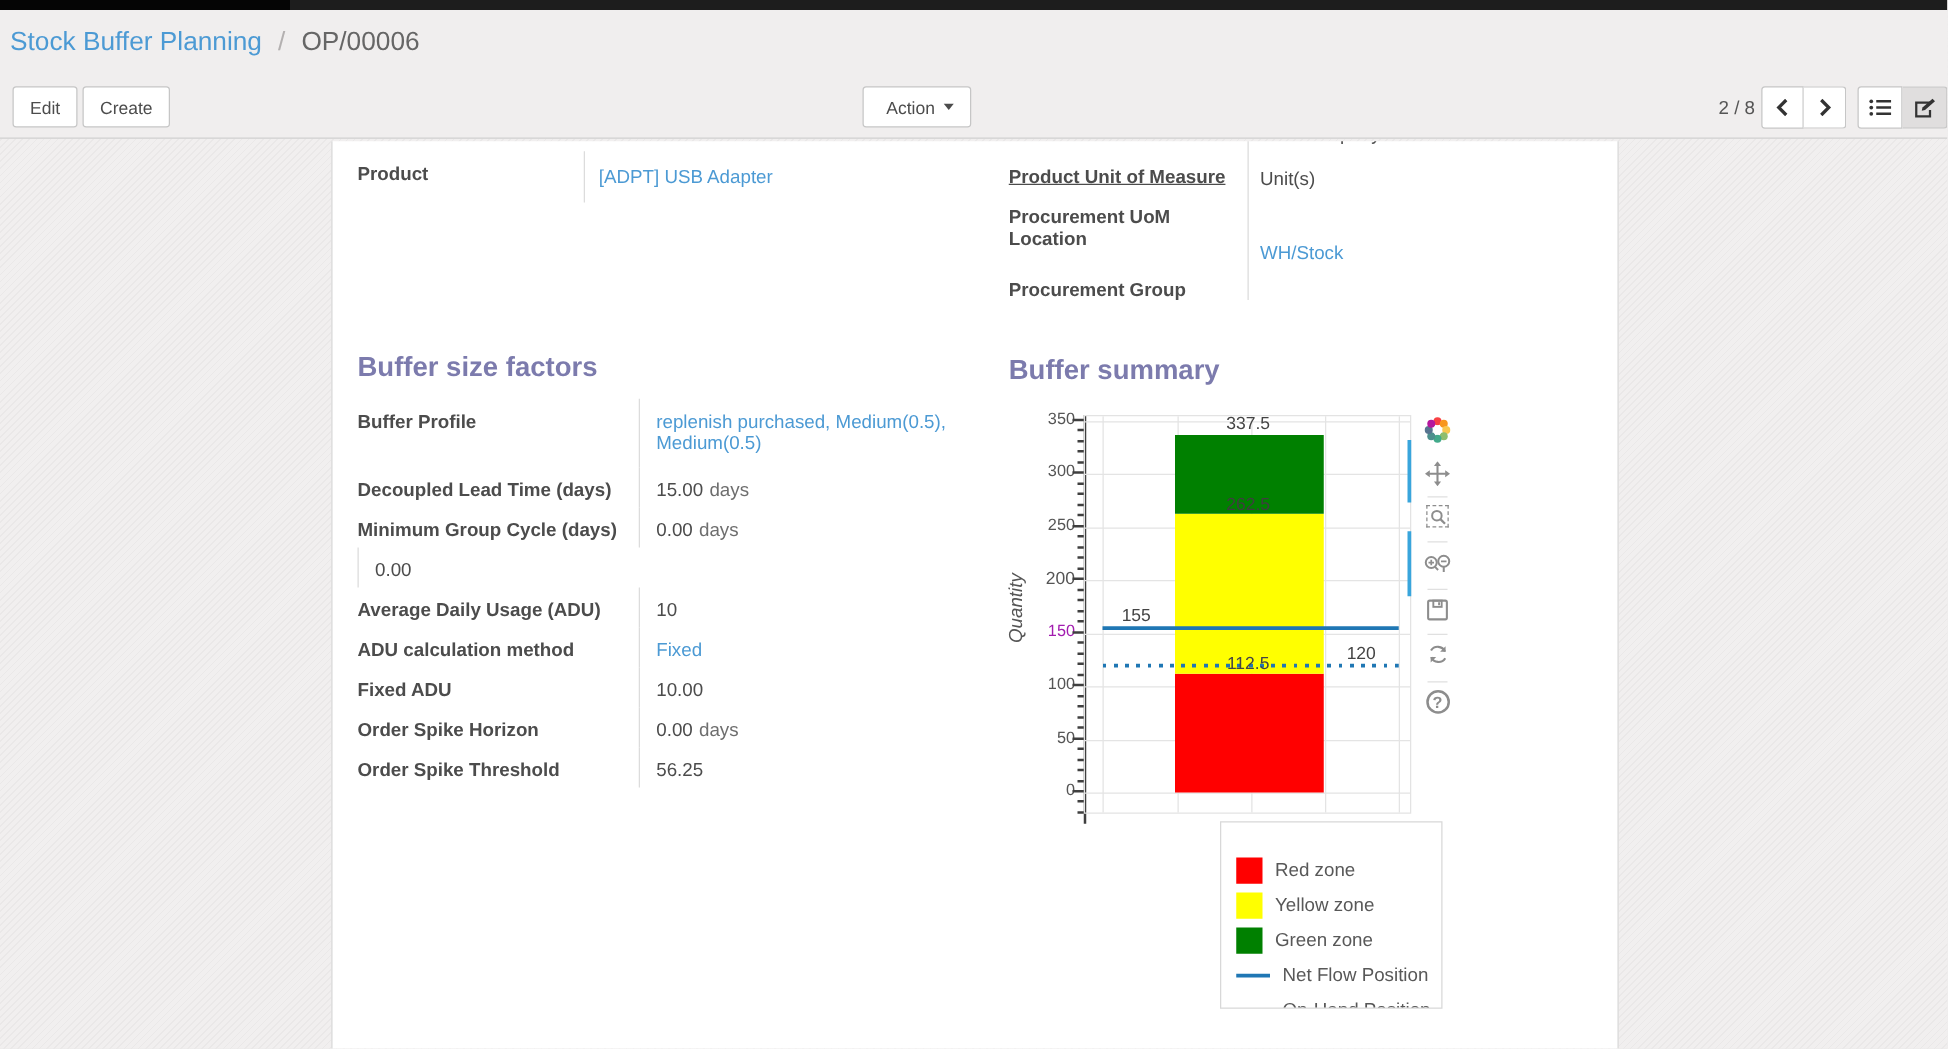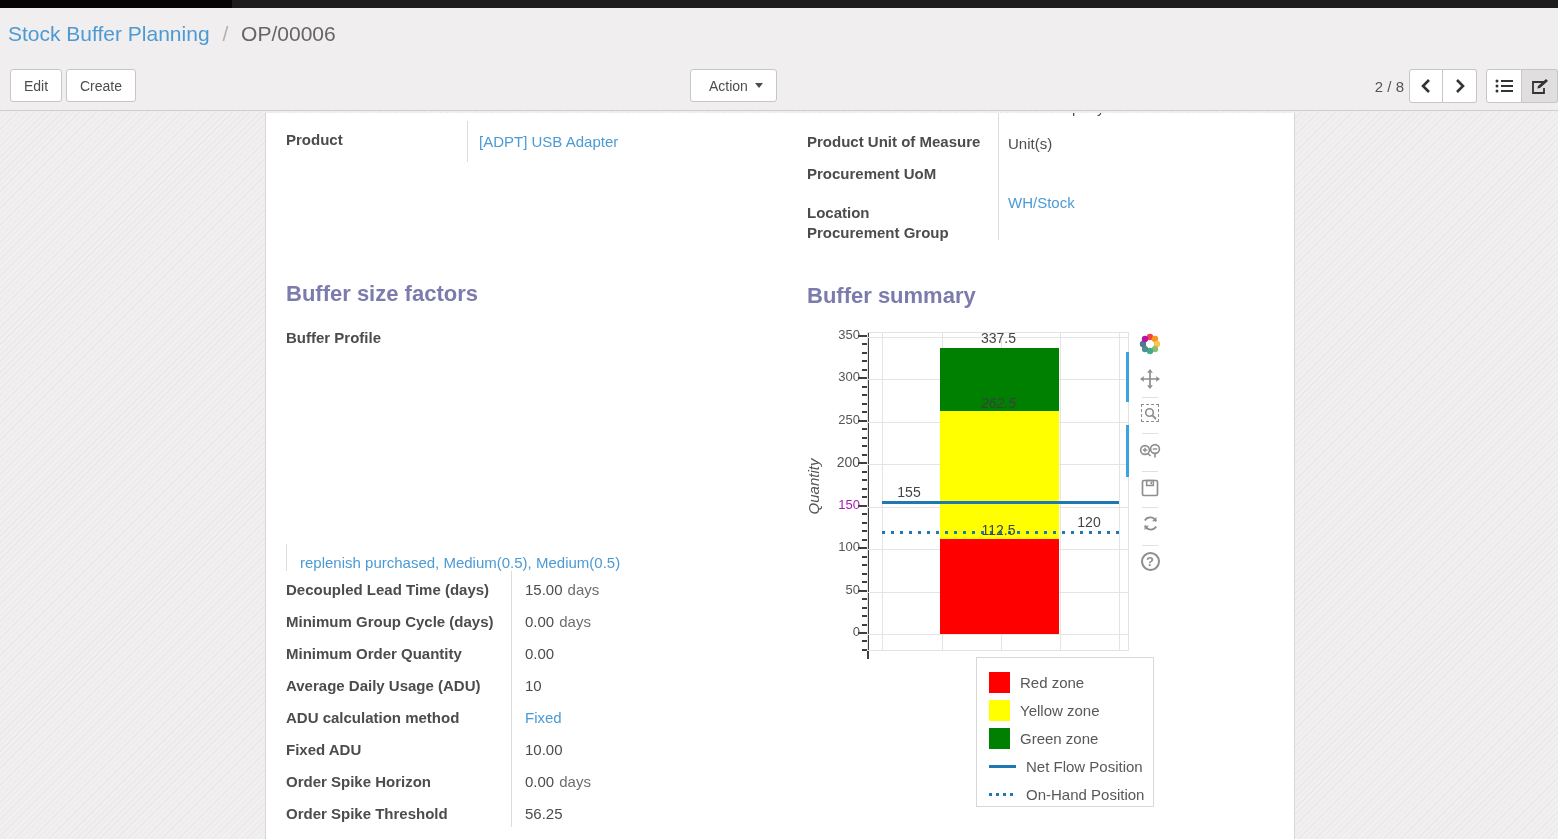--- a/index.html
+++ b/index.html
@@ -143,7 +143,7 @@
     <div class="vdiv" style="left:201px; top:8px; height:41px;"></div>
     <div class="fvalue flink" style="left:213px; top:20px;">[ADPT] USB Adapter</div>
 
-    <div class="flabel" style="left:541px; top:20px;">Product Unit of Measure</div>
+    <div class="flabel" style="left:541px; top:20px;text-decoration:underline;">Product Unit of Measure</div>
     <div class="flabel" style="left:541px; top:52px;">Procurement UoM</div>
     <div class="flabel" style="left:541px; top:91px;">Location</div>
     <div class="flabel" style="left:541px; top:111px;">Procurement Group</div>

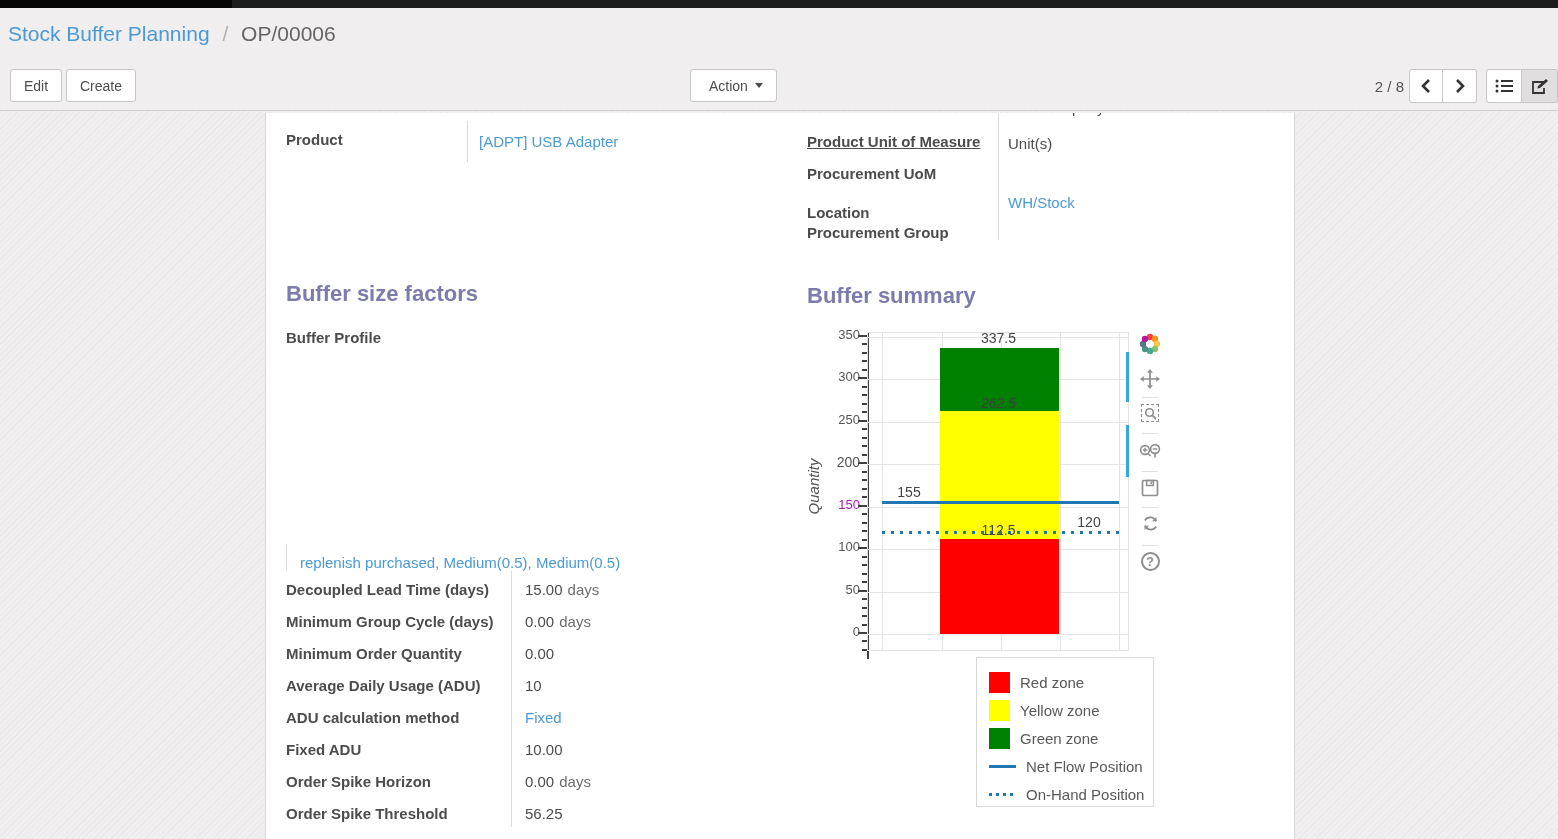--- a/index.html
+++ b/index.html
@@ -145,7 +145,7 @@
 
     <div class="flabel" style="left:541px; top:20px;text-decoration:underline;">Product Unit of Measure</div>
     <div class="flabel" style="left:541px; top:52px;">Procurement UoM</div>
-    <div class="flabel" style="left:541px; top:91px;">Location</div>
+    <div class="flabel" style="left:541px; top:70px;">Location</div>
     <div class="flabel" style="left:541px; top:111px;">Procurement Group</div>
     <div class="vdiv" style="left:732px; top:0; height:127px;"></div>
     <div class="fvalue" style="left:742px; top:22px;">Unit(s)</div>

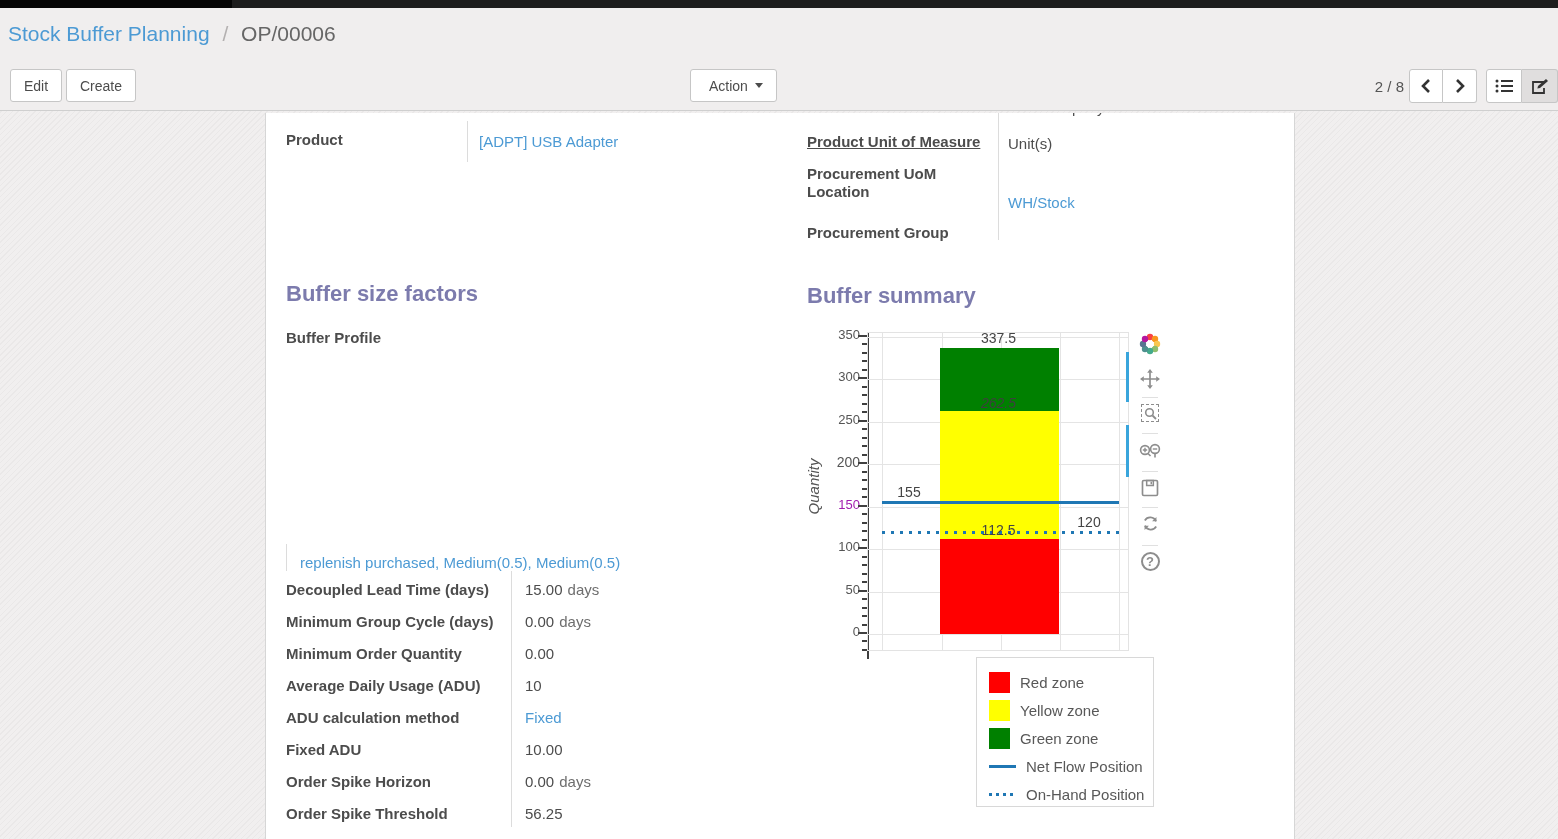--- a/index.html
+++ b/index.html
@@ -55,7 +55,7 @@
   
   .factors { position:absolute; left:20px; top:206px; width:495px; }
   .frow { display:flex; align-items:stretch; min-height:32px; }
-  .frow.tall { min-height:55px;flex-direction:column; }
+  .frow.tall { min-height:55px; }
   .flab { flex:0 0 225px; padding-top:10px; font-size:15px; font-weight:bold; color:#4c4c4c; }
   .fval { flex:1; border-left:1px solid #dcdcdc; padding:10px 8px 0 13px; font-size:15px; color:#4c4c4c; }
   .fval .unit { color:#6e6e6e; margin-left:5px; }

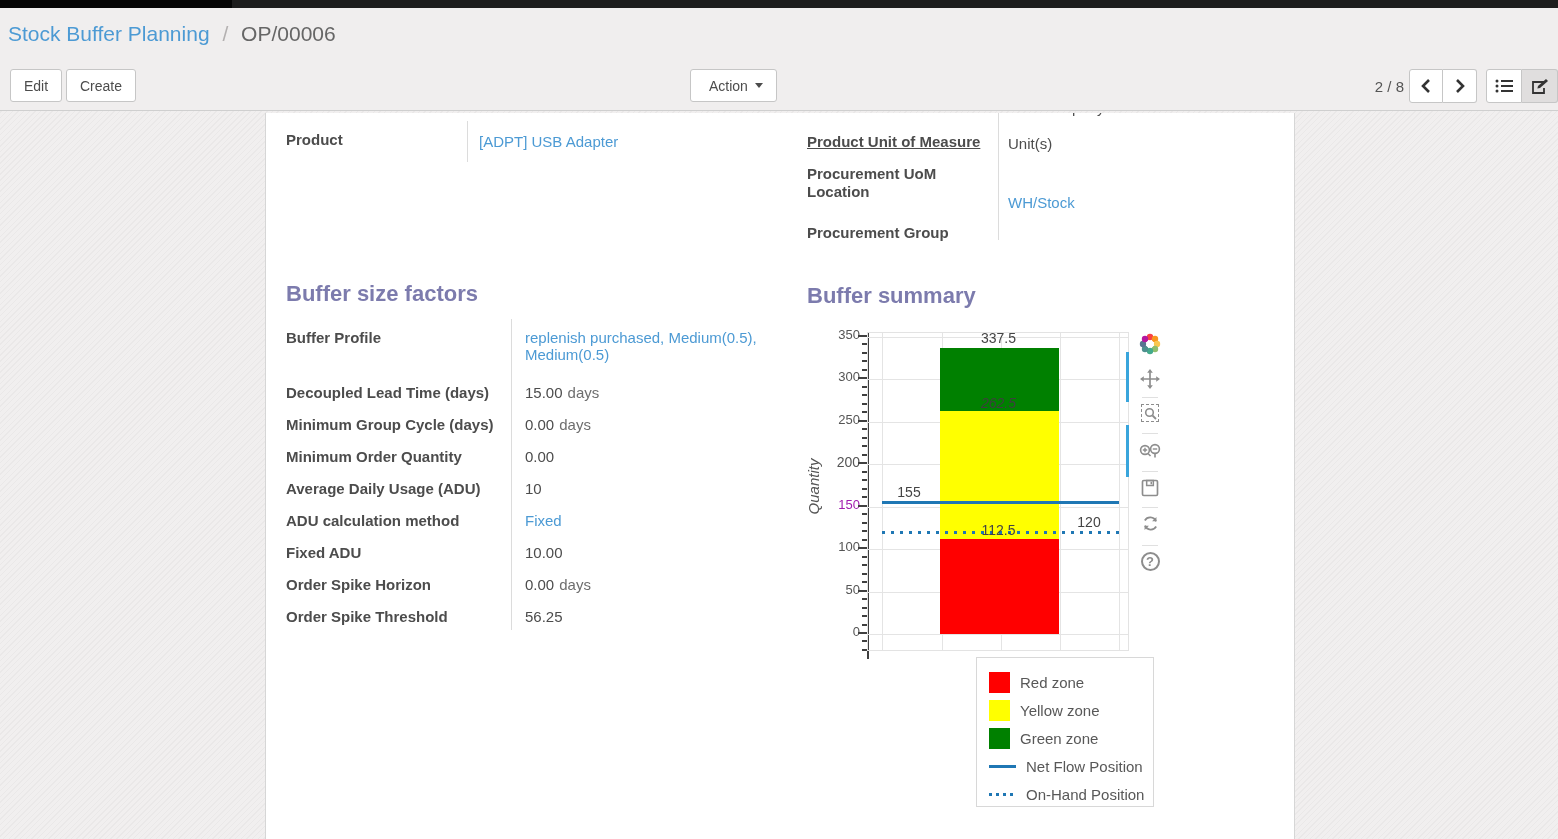--- a/index.html
+++ b/index.html
@@ -220,7 +220,7 @@
         </div>
 
       <div class="chart-label" style="left: 673px; width: 119px; top: 216.607px;">337.5</div>
-      <div class="chart-label" style="color: rgb(62, 62, 62); left: 673px; width: 119px; top: 282.25px; font-style: italic;">262.5</div>
+      <div class="chart-label" style="color: rgb(62, 62, 62); left: 673px; width: 119px; top: 282.25px;">262.5</div>
       <div class="chart-label" style="left: 673px; width: 119px; top: 408.536px;">112.5</div>
       <div class="chart-label" style="left: 613px; width: 60px; top: 371.471px;">155</div>
       <div class="chart-label" style="left: 793px; width: 60px; top: 401.171px;">120</div>

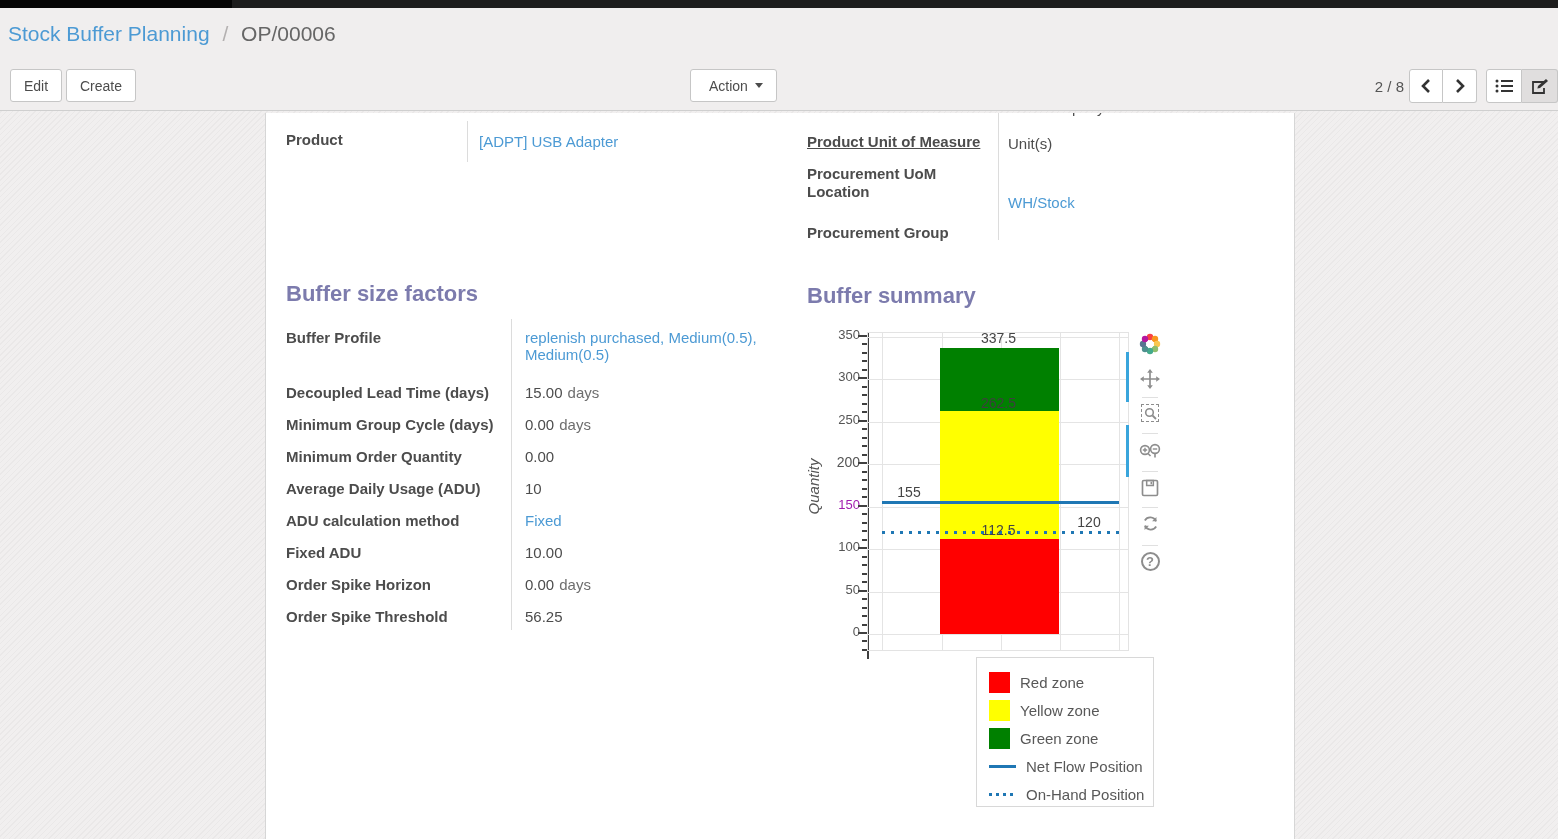--- a/index.html
+++ b/index.html
@@ -168,7 +168,6 @@
         <div class="fval"><span>0.00</span><span class="unit">days</span></div>
       </div>
       <div class="frow">
-        <div class="flab">Minimum Order Quantity</div>
         <div class="fval"><span>0.00</span></div>
       </div>
       <div class="frow">

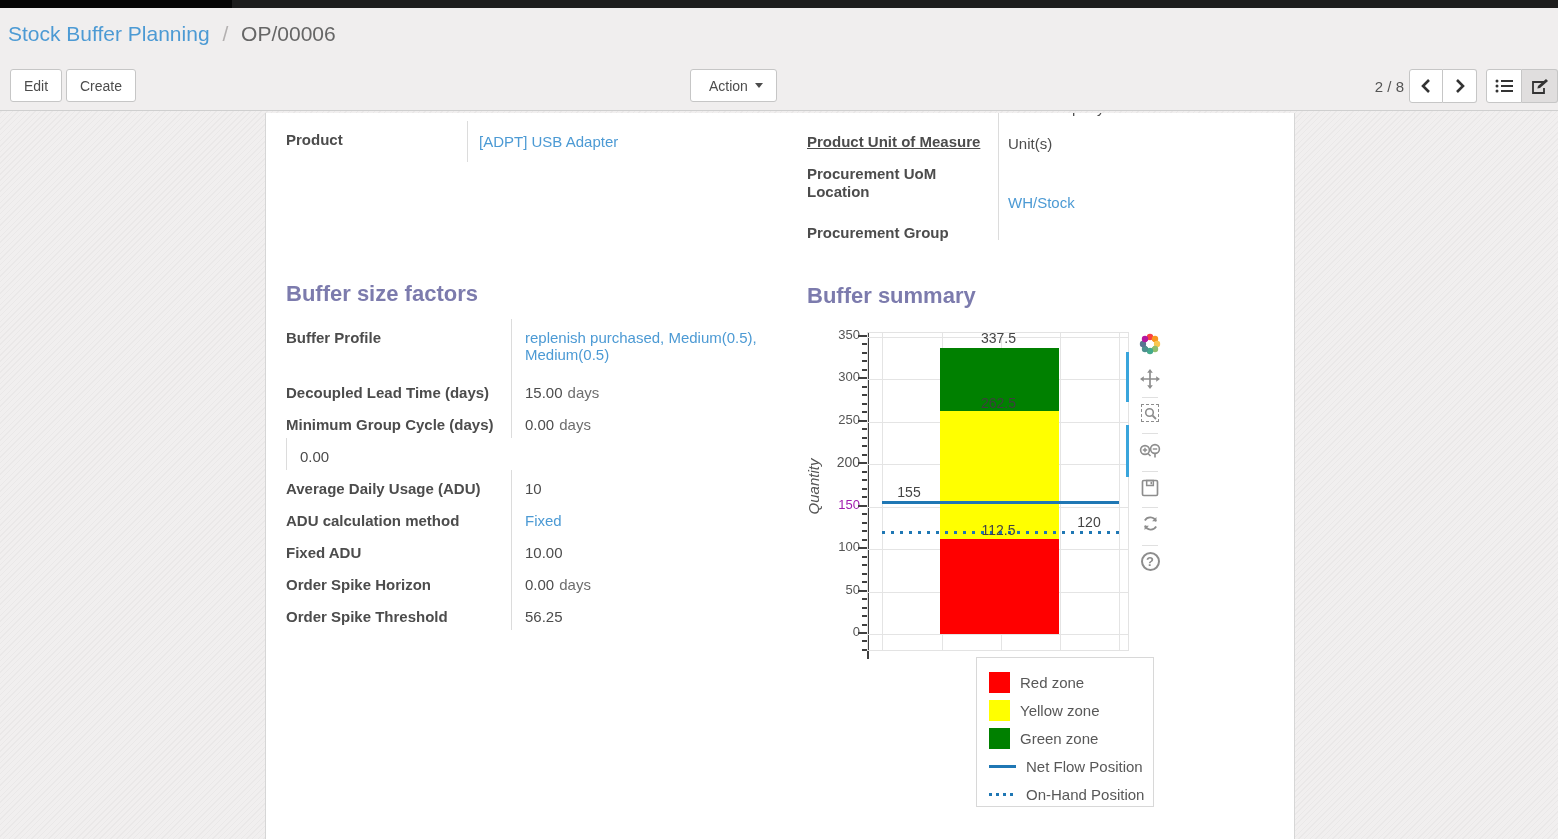--- a/index.html
+++ b/index.html
@@ -73,7 +73,7 @@
               font-size:13px; font-weight:bold; text-align:center; line-height:15px; }
   
   .legend { position:absolute; left:710px; top:544px; width:178px; height:150px; background:#fff;
-            border:1px solid #d8d8d8; padding-top:10px; overflow:hidden; }
+            border:1px solid #d8d8d8; padding-top:24px; overflow:hidden; }
   .lrow { display:flex; align-items:center; height:28px; padding-left:12px; gap:10px; cursor:pointer; }
   .sw-sq { width:21px; height:21px; flex:0 0 21px; }
   .sw-ln { width:27px; height:3px; flex:0 0 27px; }

